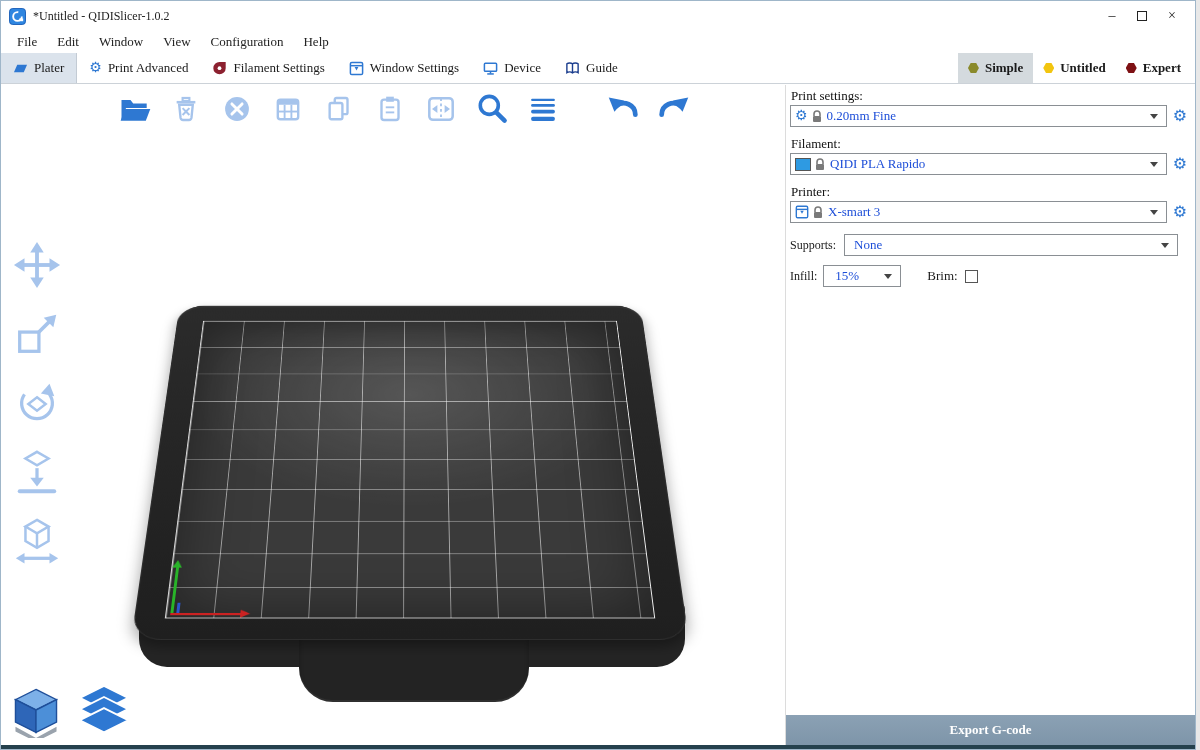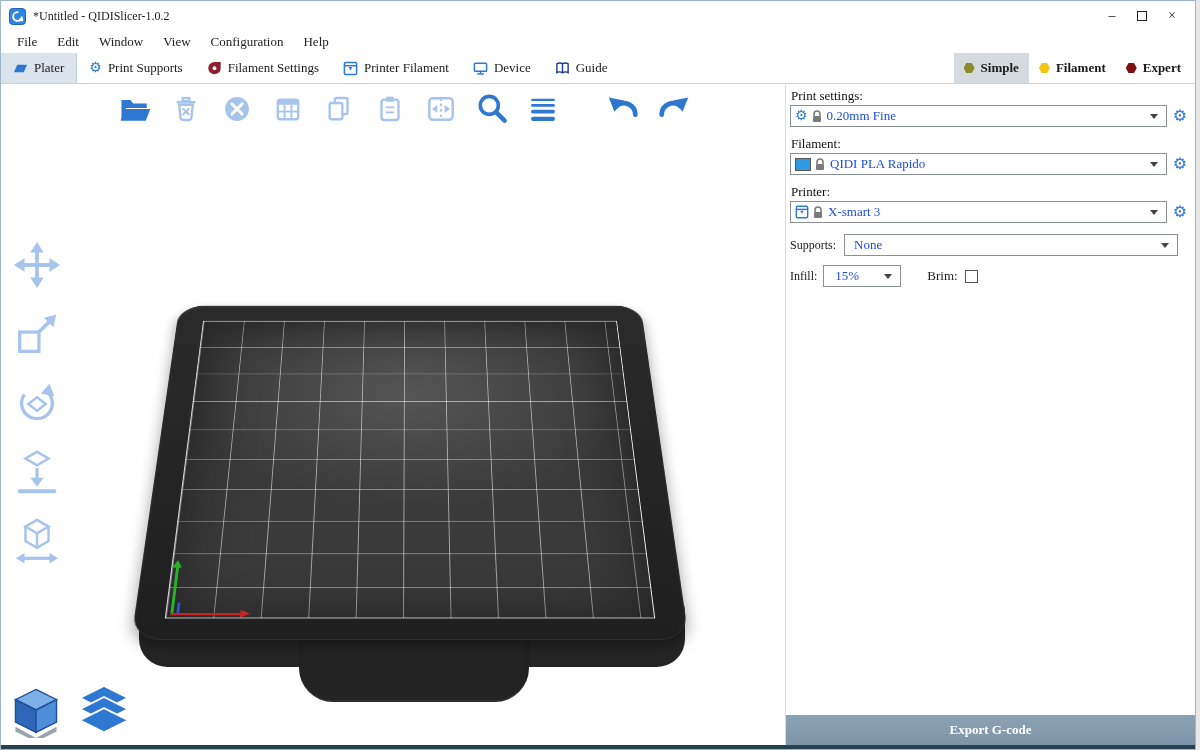--- a/index.html
+++ b/index.html
@@ -142,7 +142,7 @@
     </div>
     <div class="tab">
       <span class="glyph" style="color:#2e78d2">⚙</span>
-      <span>Print Supports</span>
+      <span>Print Advanced</span>
     </div>
     <div class="tab">
       <svg width="15" height="15" viewBox="0 0 16 16">

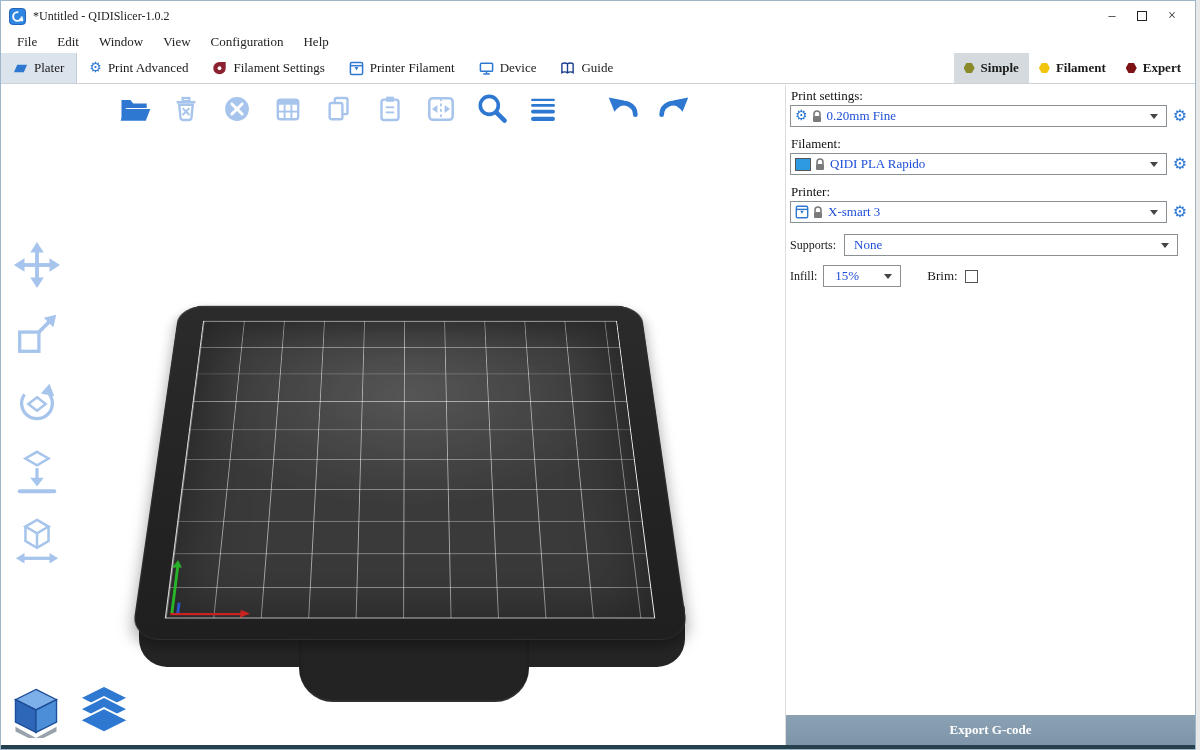--- a/index.html
+++ b/index.html
@@ -157,7 +157,7 @@
         <line x1="1.5" y1="5" x2="14.5" y2="5" stroke="#2e78d2" stroke-width="1.6"></line>
         <polygon points="8,10 6,6.5 10,6.5" fill="#2e78d2"></polygon>
       </svg>
-      <span>Printer Filament</span>
+      <span>Window Settings</span>
     </div>
     <div class="tab">
       <svg width="15" height="15" viewBox="0 0 16 16">

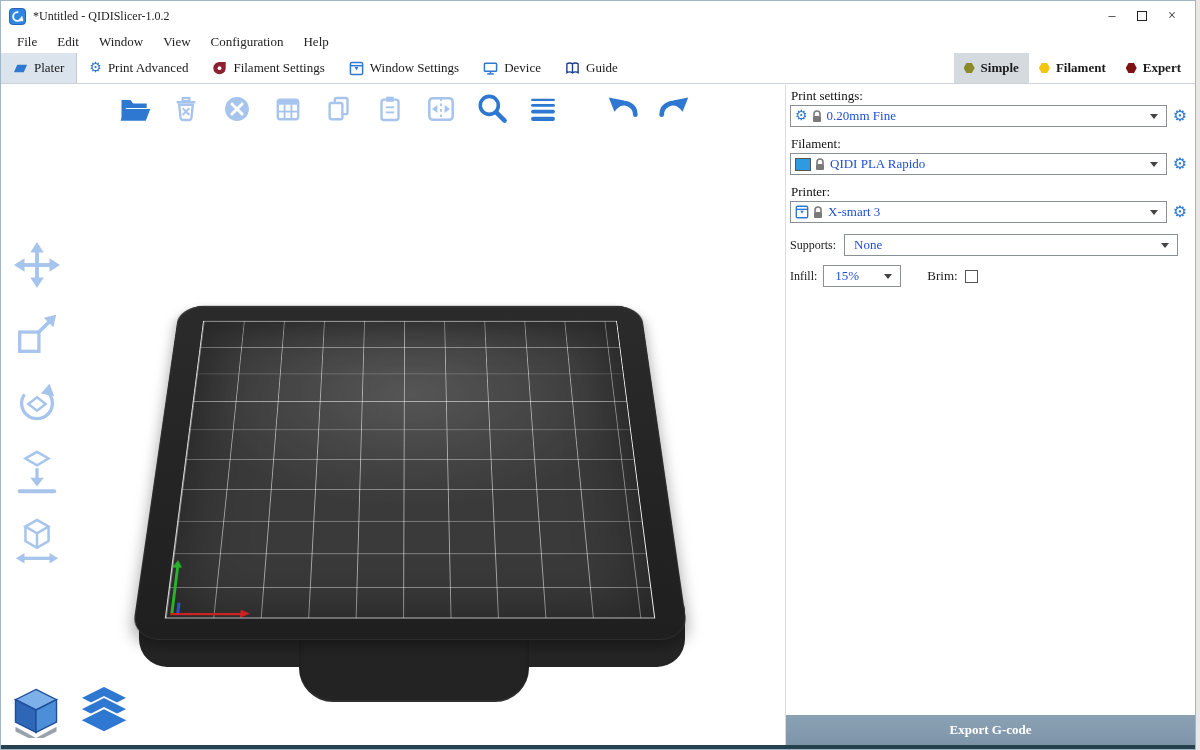--- a/index.html
+++ b/index.html
@@ -182,7 +182,7 @@
       </div>
       <div class="mode">
         <span class="hex hex-advanced"></span>
-        <span>Filament</span>
+        <span>Untitled</span>
       </div>
       <div class="mode">
         <span class="hex hex-expert"></span>

